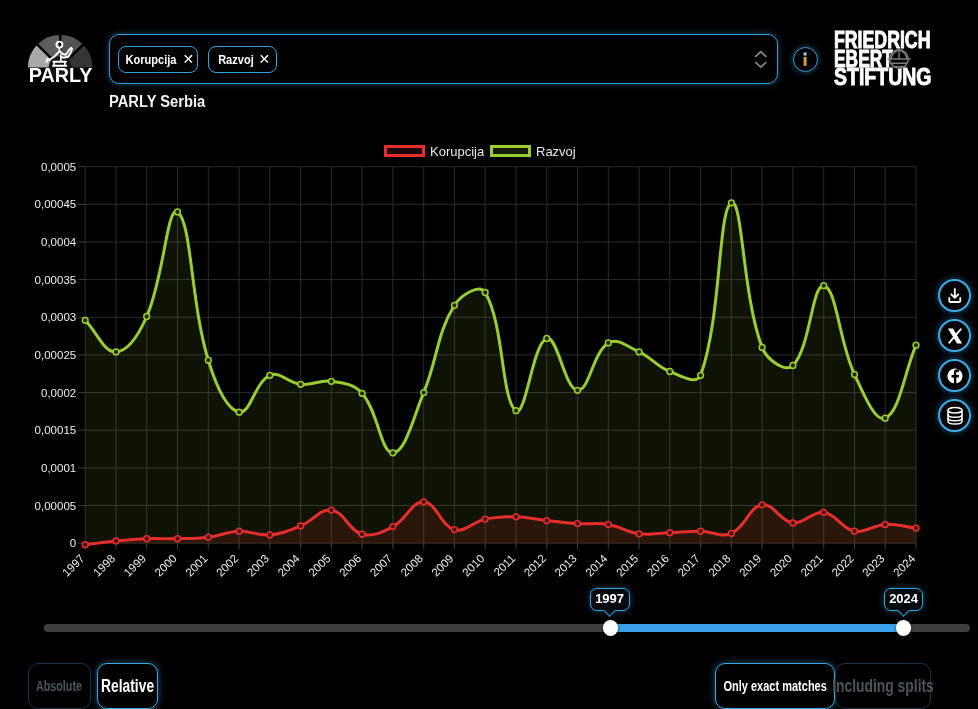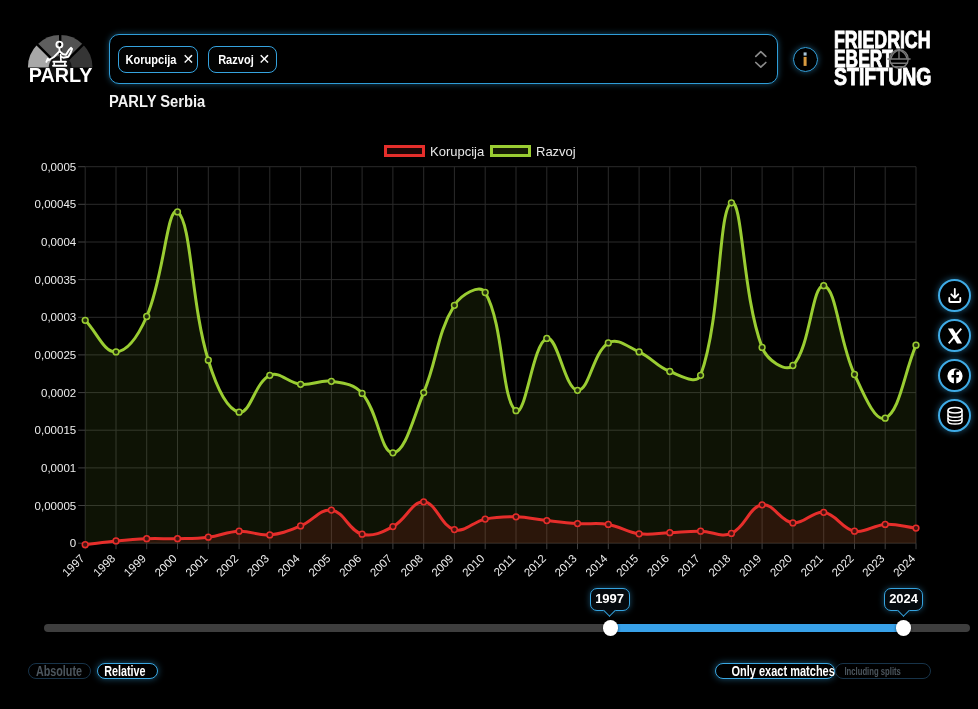--- a/index.html
+++ b/index.html
@@ -18,7 +18,7 @@
 .handle{position:absolute;top:620.3px;width:15.6px;height:15.6px;border-radius:50%;background:#fff;box-shadow:0 1px 3px rgba(0,0,0,.6)}
 .tip{position:absolute;top:588px;height:23px;border:1.5px solid #35a3df;border-radius:7px;color:#fff;font-size:13px;font-weight:bold;text-align:center;line-height:20px;background:#050a0e;box-shadow:0 0 6px rgba(53,163,223,.45)}
 .tip:after{content:"";position:absolute;left:50%;bottom:-5px;margin-left:-4.5px;width:8px;height:8px;background:#050a0e;border-right:1.5px solid #35a3df;border-bottom:1.5px solid #35a3df;transform:rotate(45deg)}
-.btn{position:absolute;top:663.4px;height:16px;border-radius:10px;font-weight:bold;background:#000;display:flex;align-items:center;justify-content:flex-start;white-space:nowrap}
+.btn{position:absolute;top:663.4px;height:46px;border-radius:10px;font-weight:bold;background:#000;display:flex;align-items:center;justify-content:center;white-space:nowrap}
 .btn span{display:inline-block;transform:scaleX(.77)}
 .btn.on{border:1.8px solid #3aa7e2;box-shadow:0 0 7px rgba(53,163,223,.5);color:#fff}
 .btn.off{border:1.5px solid #173349;color:#4c565e}

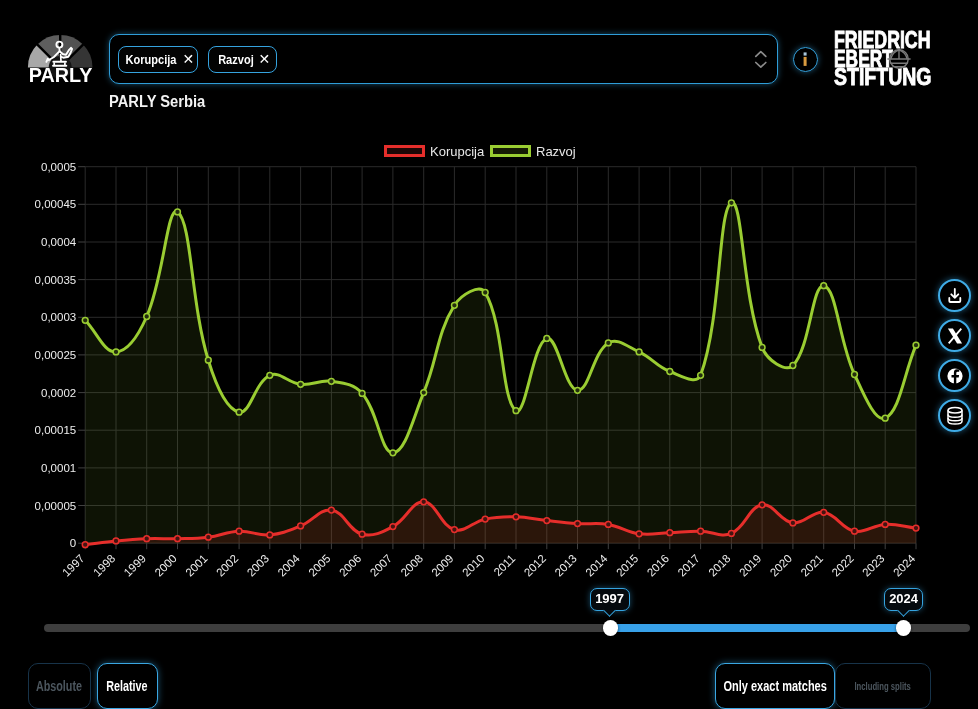--- a/index.html
+++ b/index.html
@@ -309,7 +309,7 @@
 <div class="btn off" style="left:27.7px;width:63px;font-size:14px">
     <span>Absolute</span>
   </div>
-<div class="btn on" style="left:96.7px;width:61.3px;font-size:14px">
+<div class="btn on" style="left:96.7px;width:61.3px;font-size:18px">
     <span>Relative</span>
   </div>
 <div class="btn on" style="left:715px;width:120.3px;font-size:14.3px">

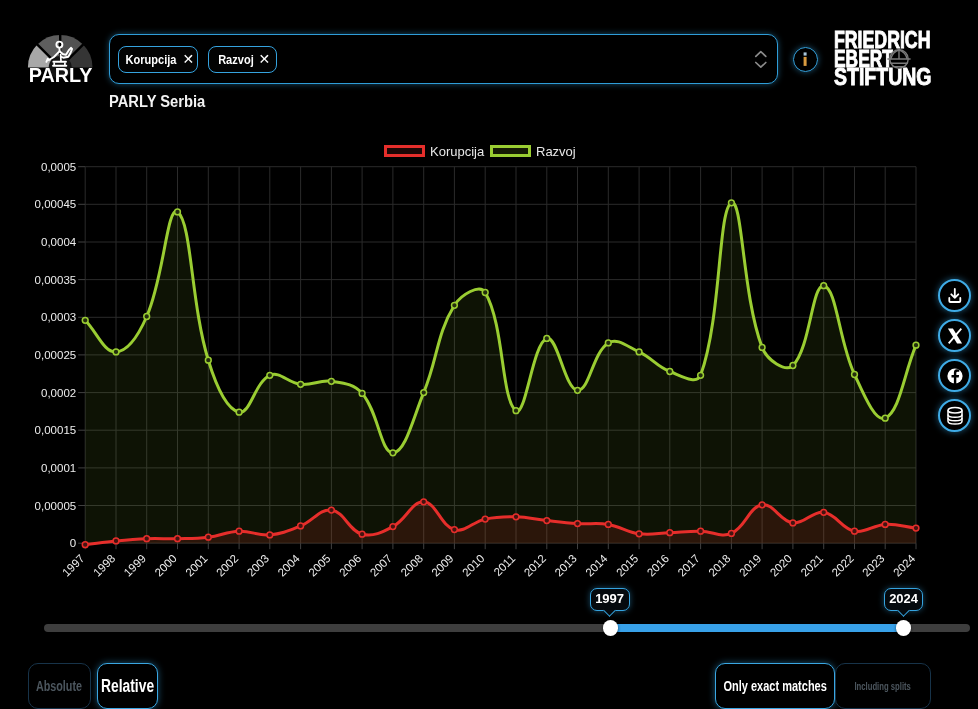--- a/index.html
+++ b/index.html
@@ -315,7 +315,7 @@
 <div class="btn on" style="left:715px;width:120.3px;font-size:14.3px">
     <span>Only exact matches</span>
   </div>
-<div class="btn off" style="left:834.8px;width:96.3px;font-size:10px">
+<div class="btn off" style="left:834.8px;width:96.3px;font-size:18px">
     <span>Including splits</span>
   </div>
 </body></html>

